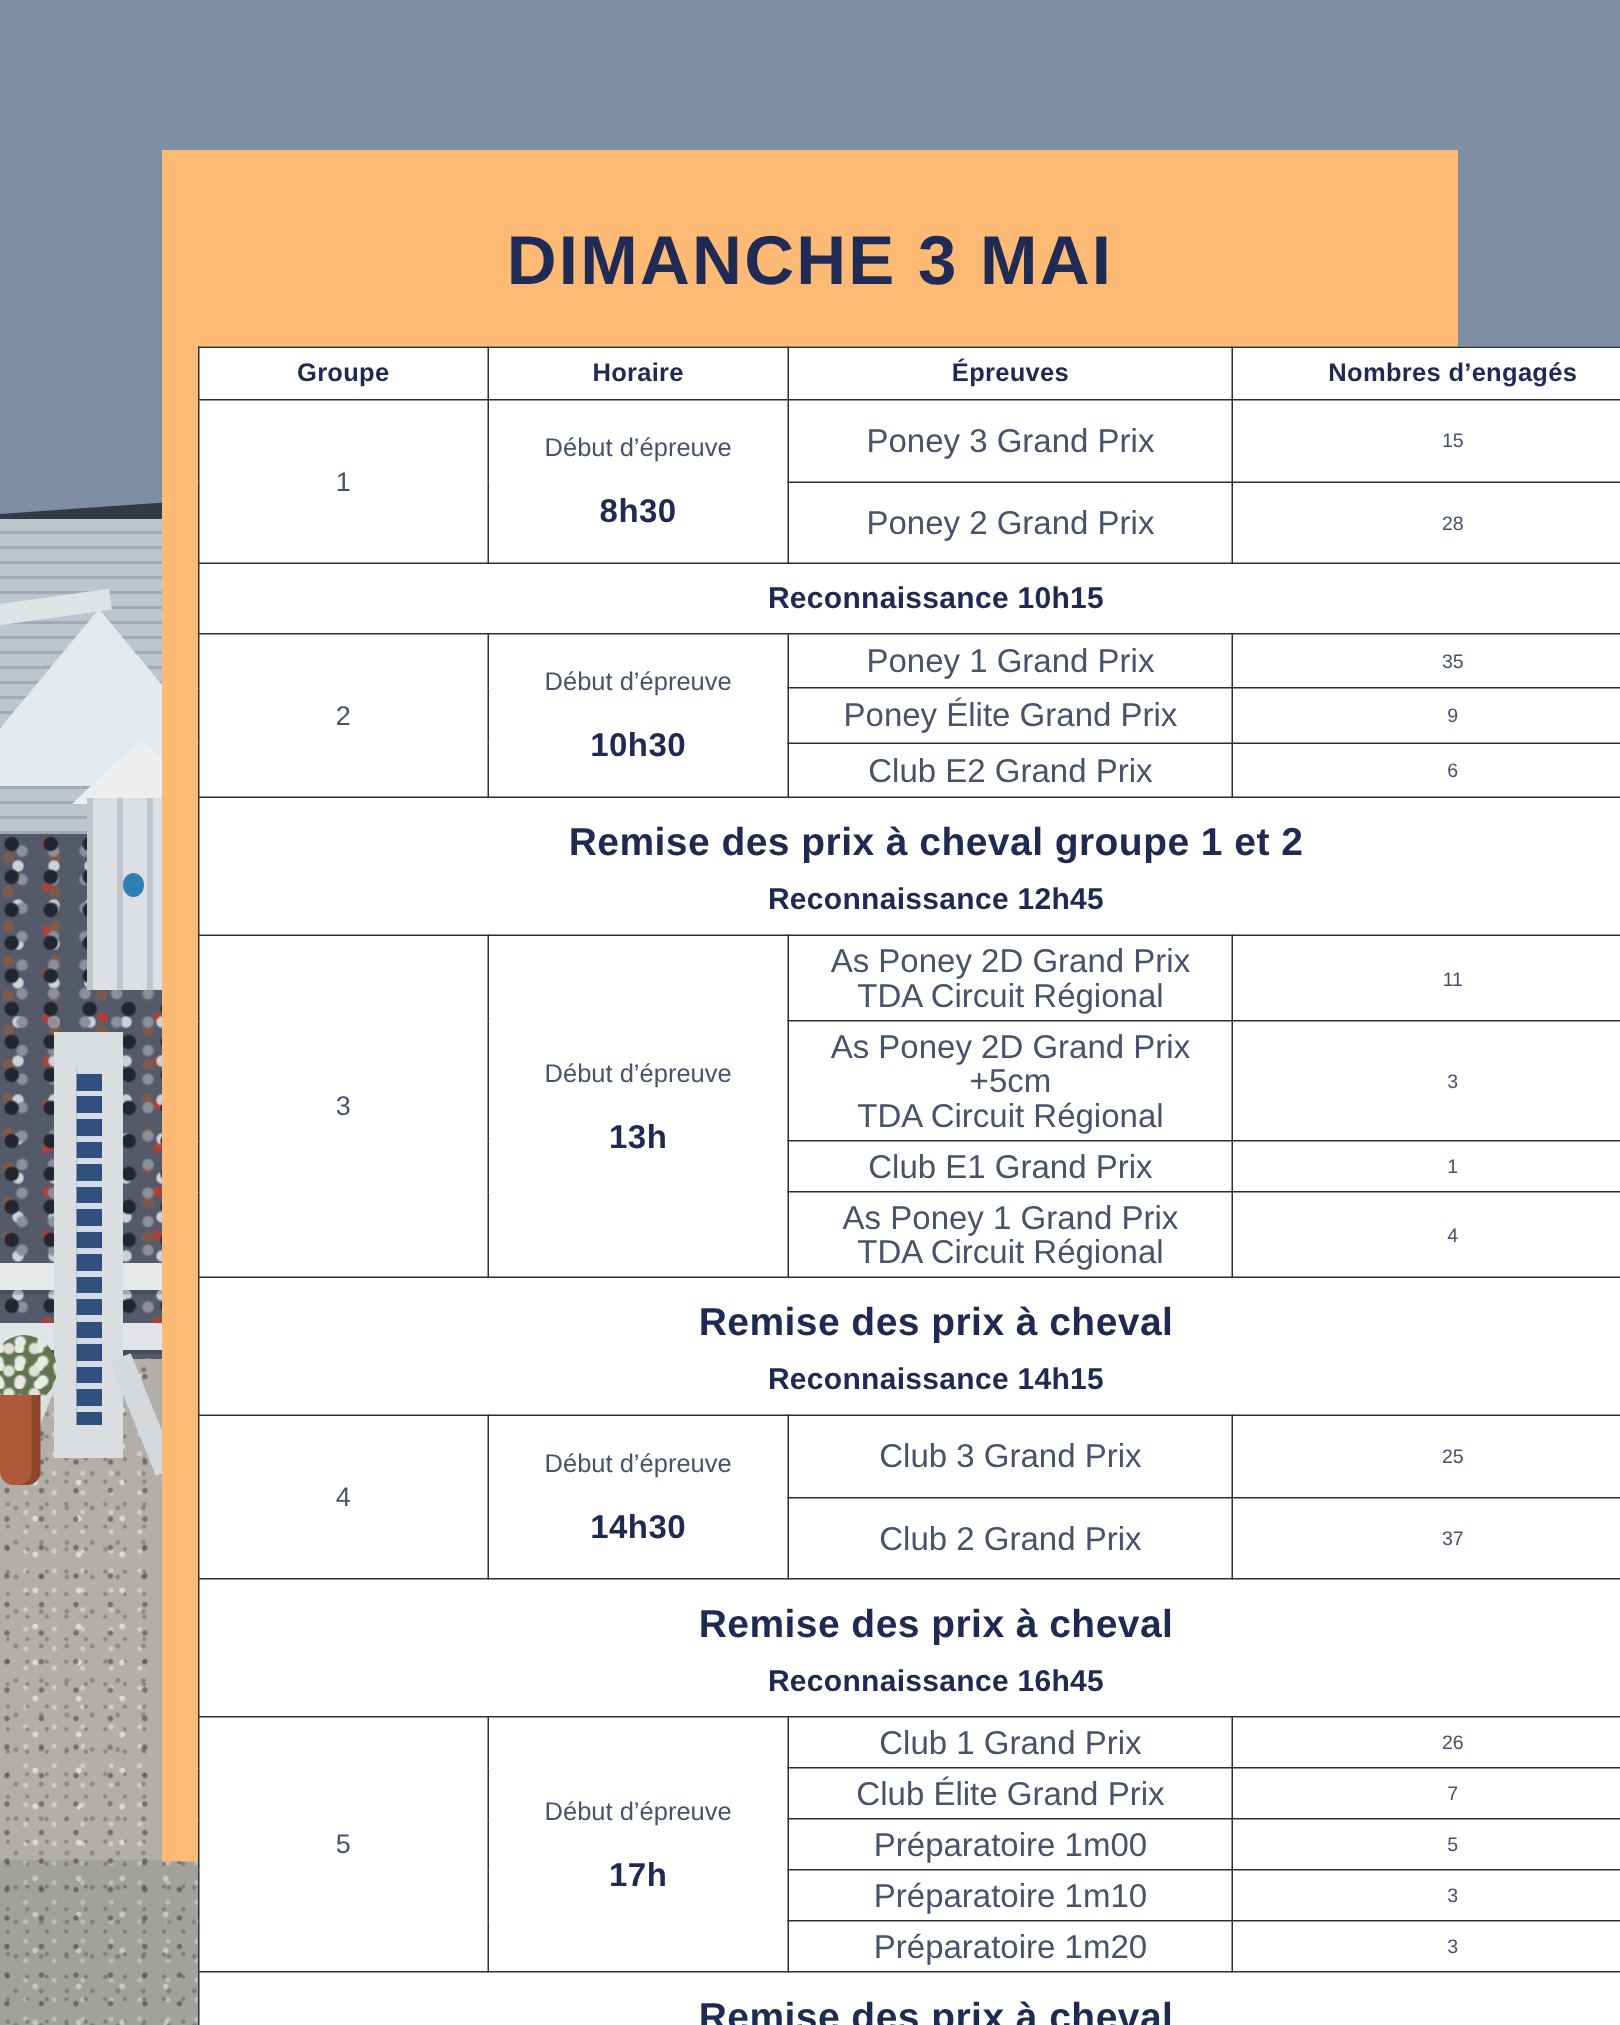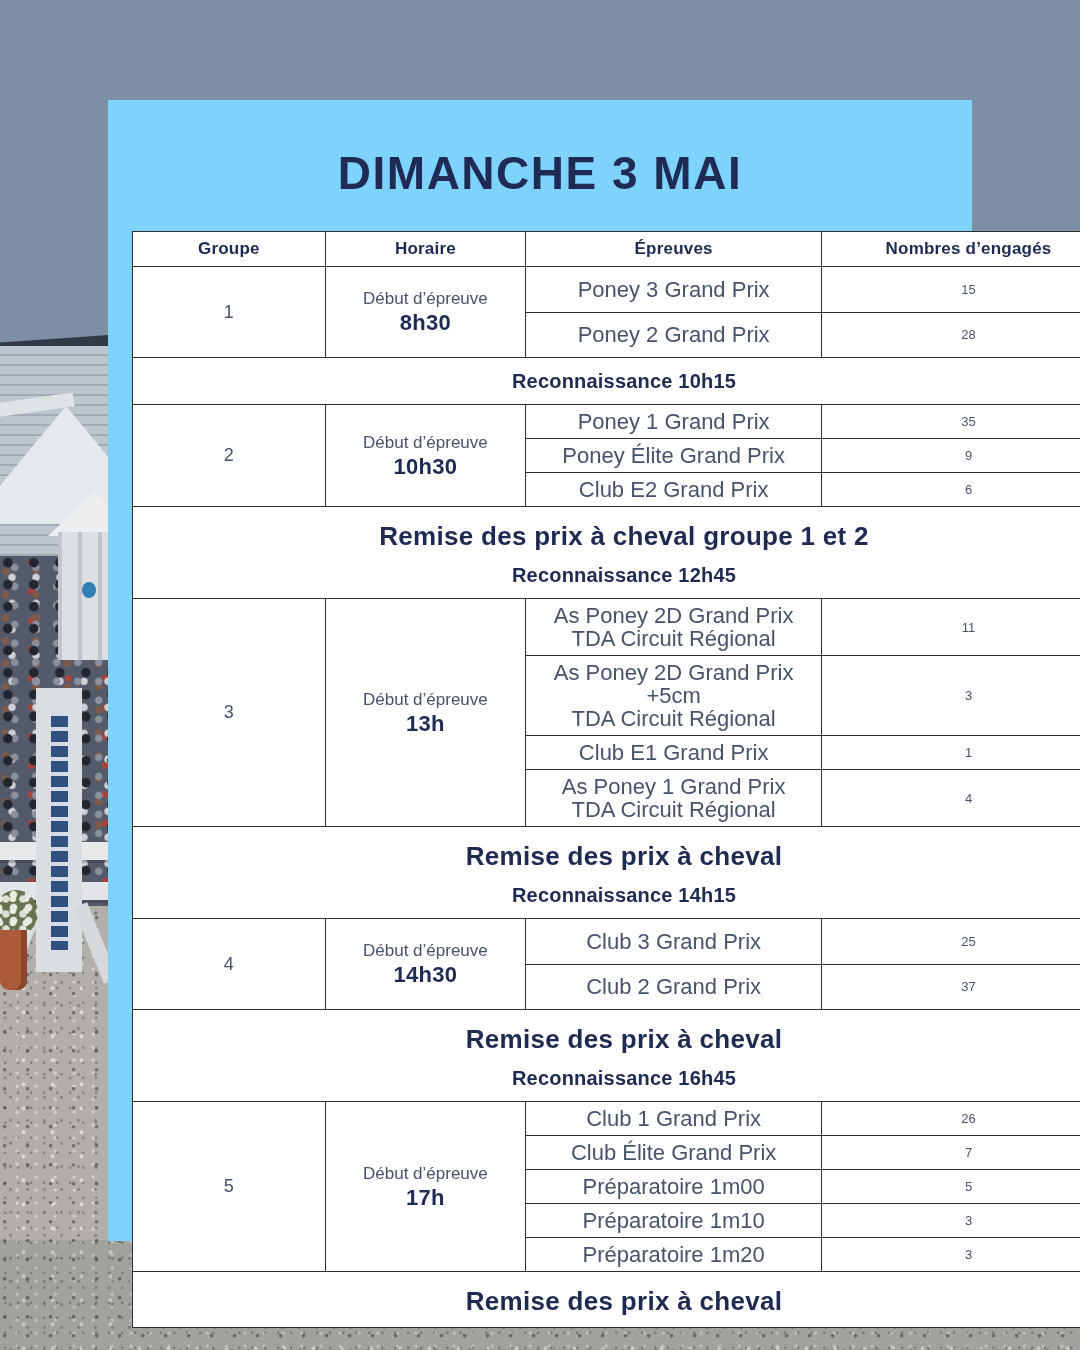--- a/index.html
+++ b/index.html
@@ -96,7 +96,7 @@
   .r-horse-leg2 { left:1068px; top:1000px; width:10px; height:100px; background:#35210f; }
 
   
-  .card { position:absolute; left:108px; top:100px; width:864px; height:1141px; background:#7dd3fc; }
+  .card { position:absolute; left:108px; top:100px; width:864px; height:1141px; background:#fdba74; }
   .title { margin-top:46px; text-align:center; font-size:46px; font-weight:800;
     letter-spacing:1.5px; color:#1f2b55; }
 

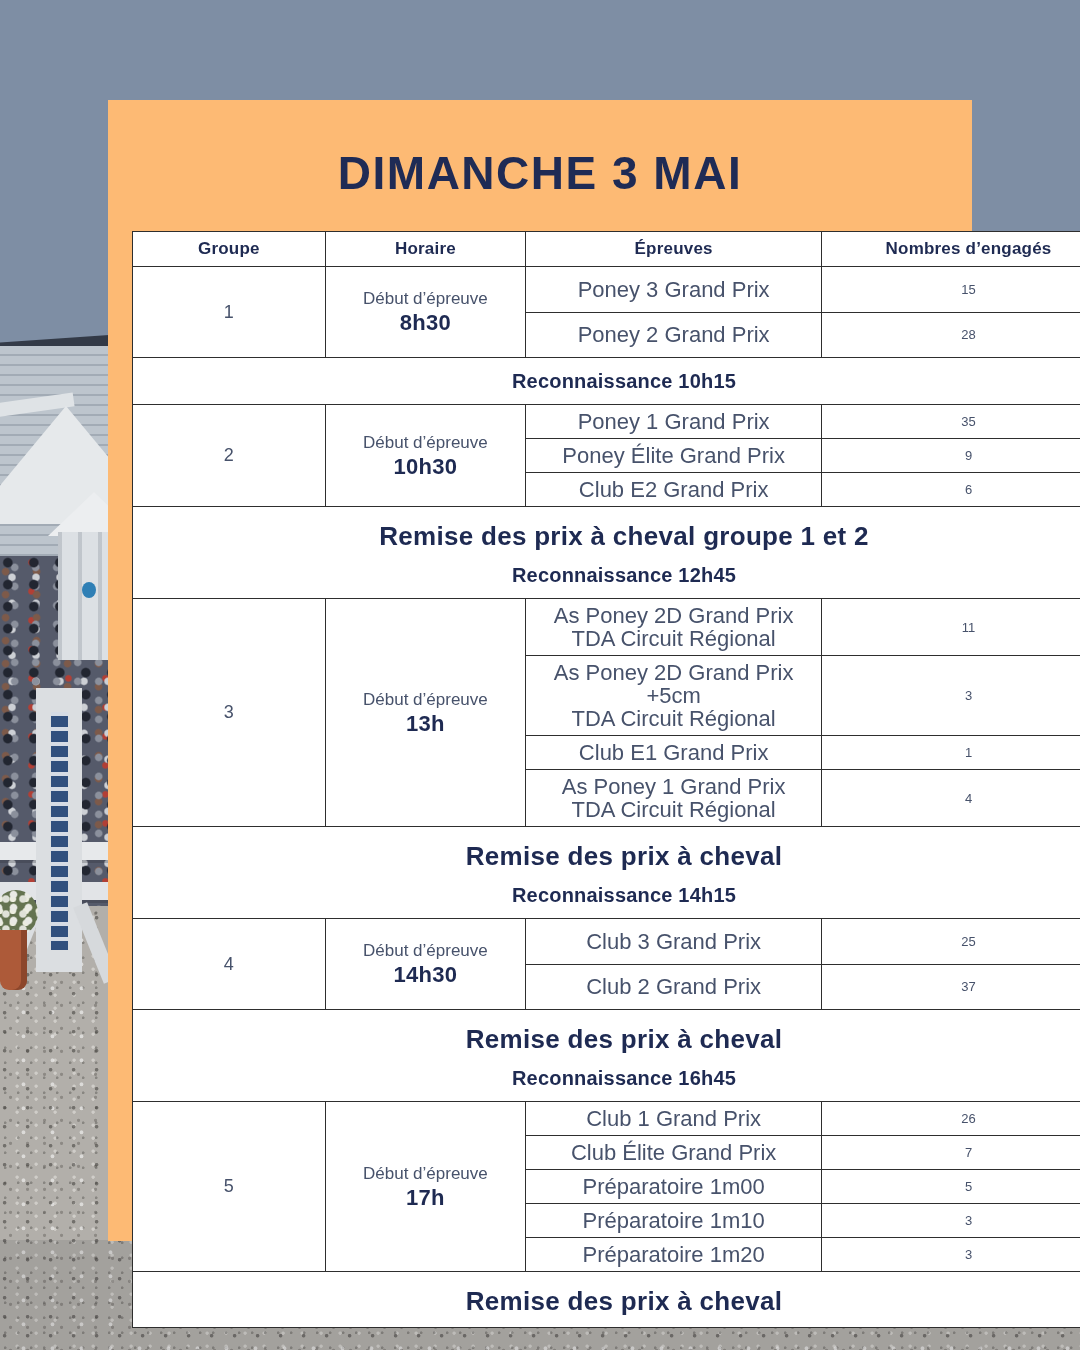--- a/index.html
+++ b/index.html
@@ -107,7 +107,7 @@
   .cell-groupe { font-size:18px; color:#47526b; }
   .cell-horaire { padding:21px 2px; }
   .horaire-label { font-size:17px; color:#47526b; line-height:22px; }
-  .horaire-time { font-size:22px; font-weight:800; color:#1e2a52; margin-top:0; letter-spacing:.3px; }
+  .horaire-time { font-size:22px; font-weight:800; color:#1e2a52; margin-top:18px; letter-spacing:.3px; }
   .cell-epreuve { padding:5px 4px; }
   .cell-epreuve div { font-size:22px; color:#47526b; line-height:23px; }
   .cell-engages { font-size:13px; color:#47526b; }

